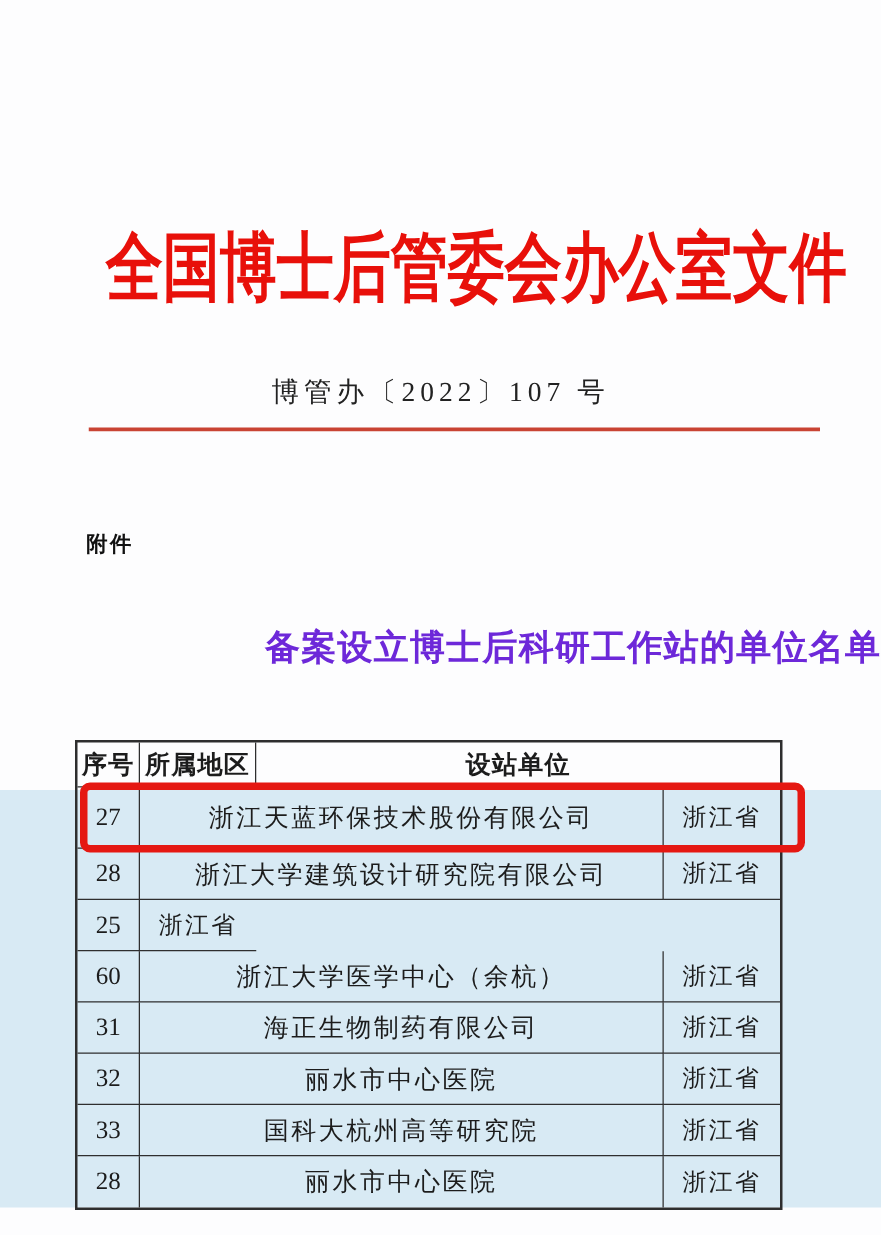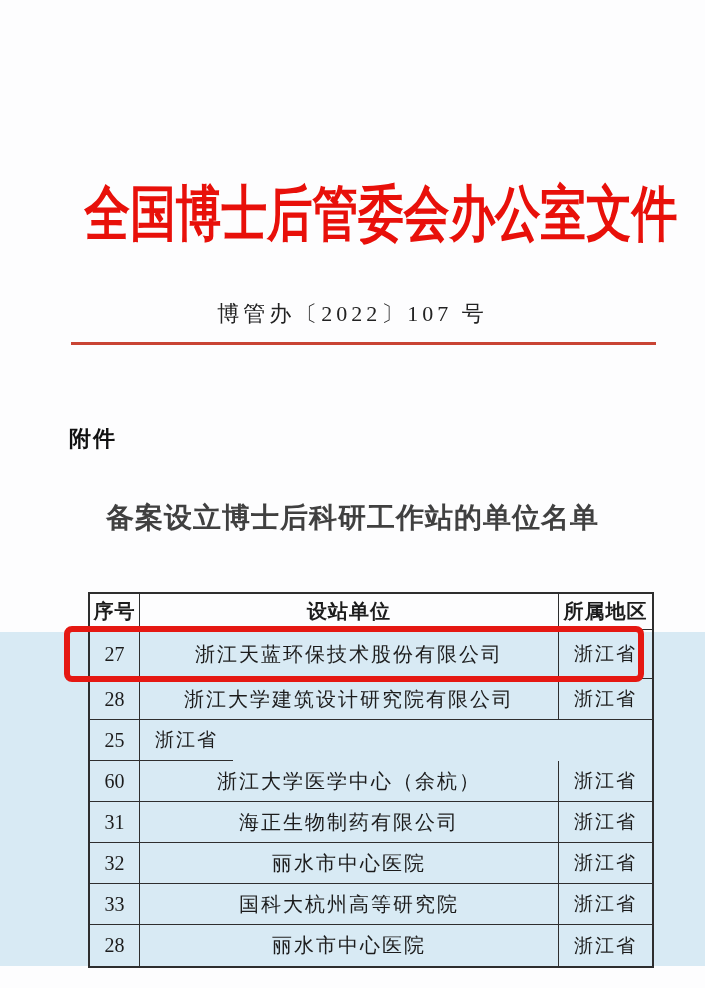--- a/index.html
+++ b/index.html
@@ -45,7 +45,7 @@
   }
   .attachment-label{
     position:absolute;left:69px;top:424px;
-    font-size:22px;font-weight:bold;letter-spacing:2px;
+    font-size:17px;font-weight:bold;letter-spacing:2px;
     font-family:"Liberation Sans","DejaVu Sans",sans-serif;
     color:#111;
   }

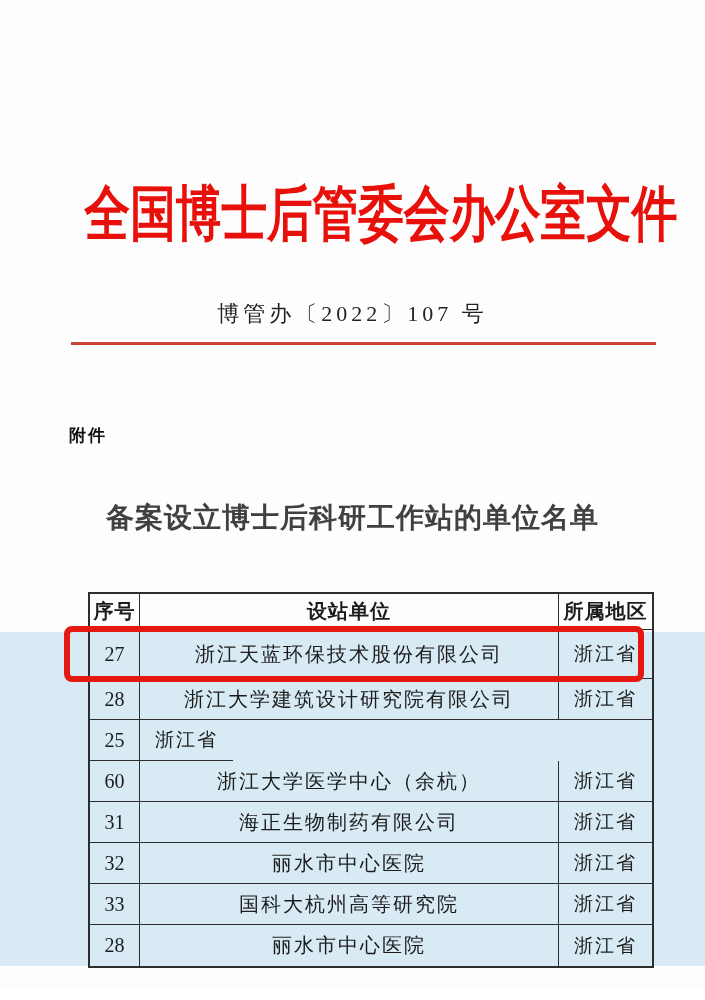--- a/index.html
+++ b/index.html
@@ -51,8 +51,8 @@
   }
   .list-subtitle{
     position:absolute;left:0;top:499px;width:705px;
-    text-align:center;font-size:28px;font-weight:bold;letter-spacing:1px;
-    color:#404040;
+    text-align:right;font-size:28px;font-weight:bold;letter-spacing:1px;
+    color:#6d28d9;
   }
   .units-table{
     position:absolute;left:88px;top:592px;width:566px;

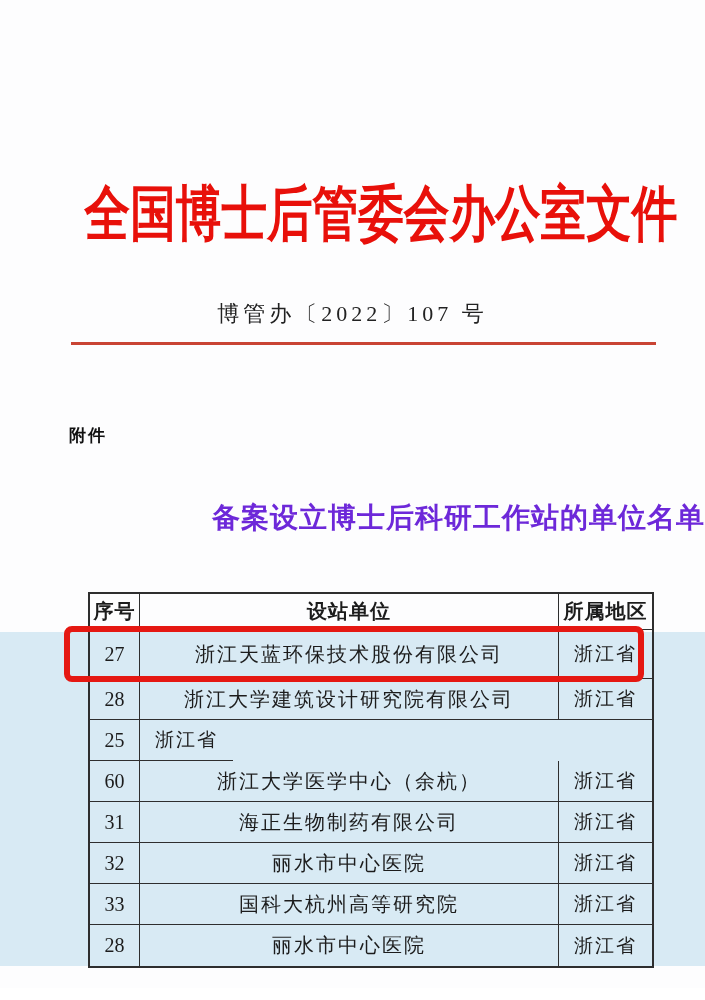--- a/index.html
+++ b/index.html
@@ -55,7 +55,7 @@
     color:#6d28d9;
   }
   .units-table{
-    position:absolute;left:88px;top:592px;width:566px;
+    position:absolute;left:60px;top:592px;width:566px;
     border:2px solid var(--line-dark);
     background:transparent;
   }

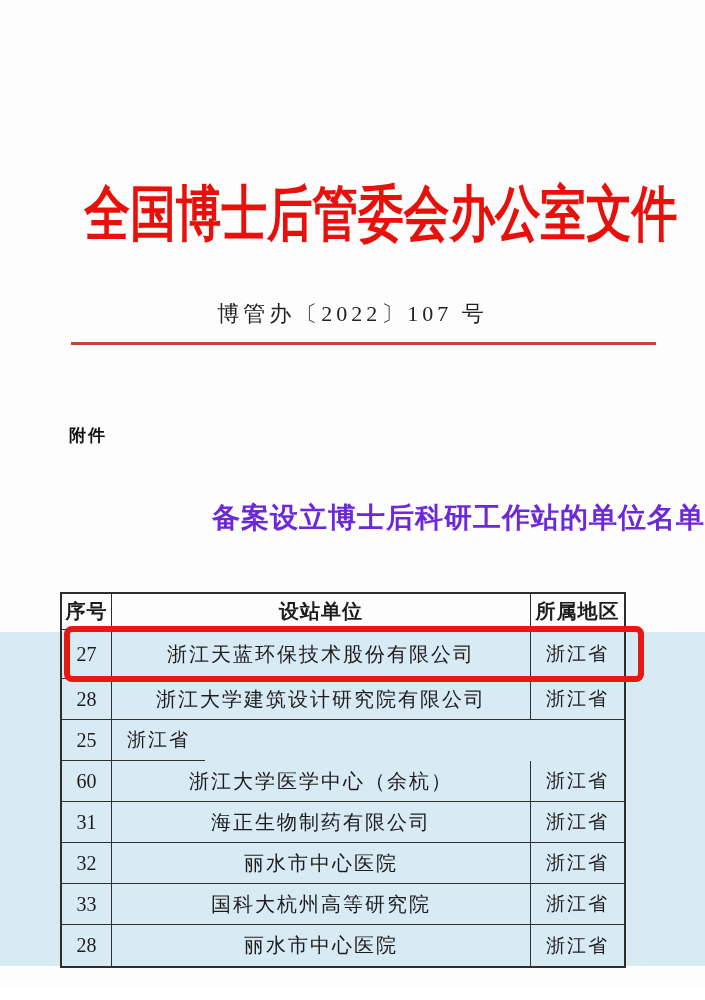--- a/index.html
+++ b/index.html
@@ -102,8 +102,8 @@
   <div class="units-table">
     <div class="trow header-row">
       <div class="tcell col-index">序号</div>
+      <div class="tcell col-region">所属地区</div>
       <div class="tcell col-unit">设站单位</div>
-      <div class="tcell col-region">所属地区</div>
     </div>
 
     <div class="trow body-row tall">

